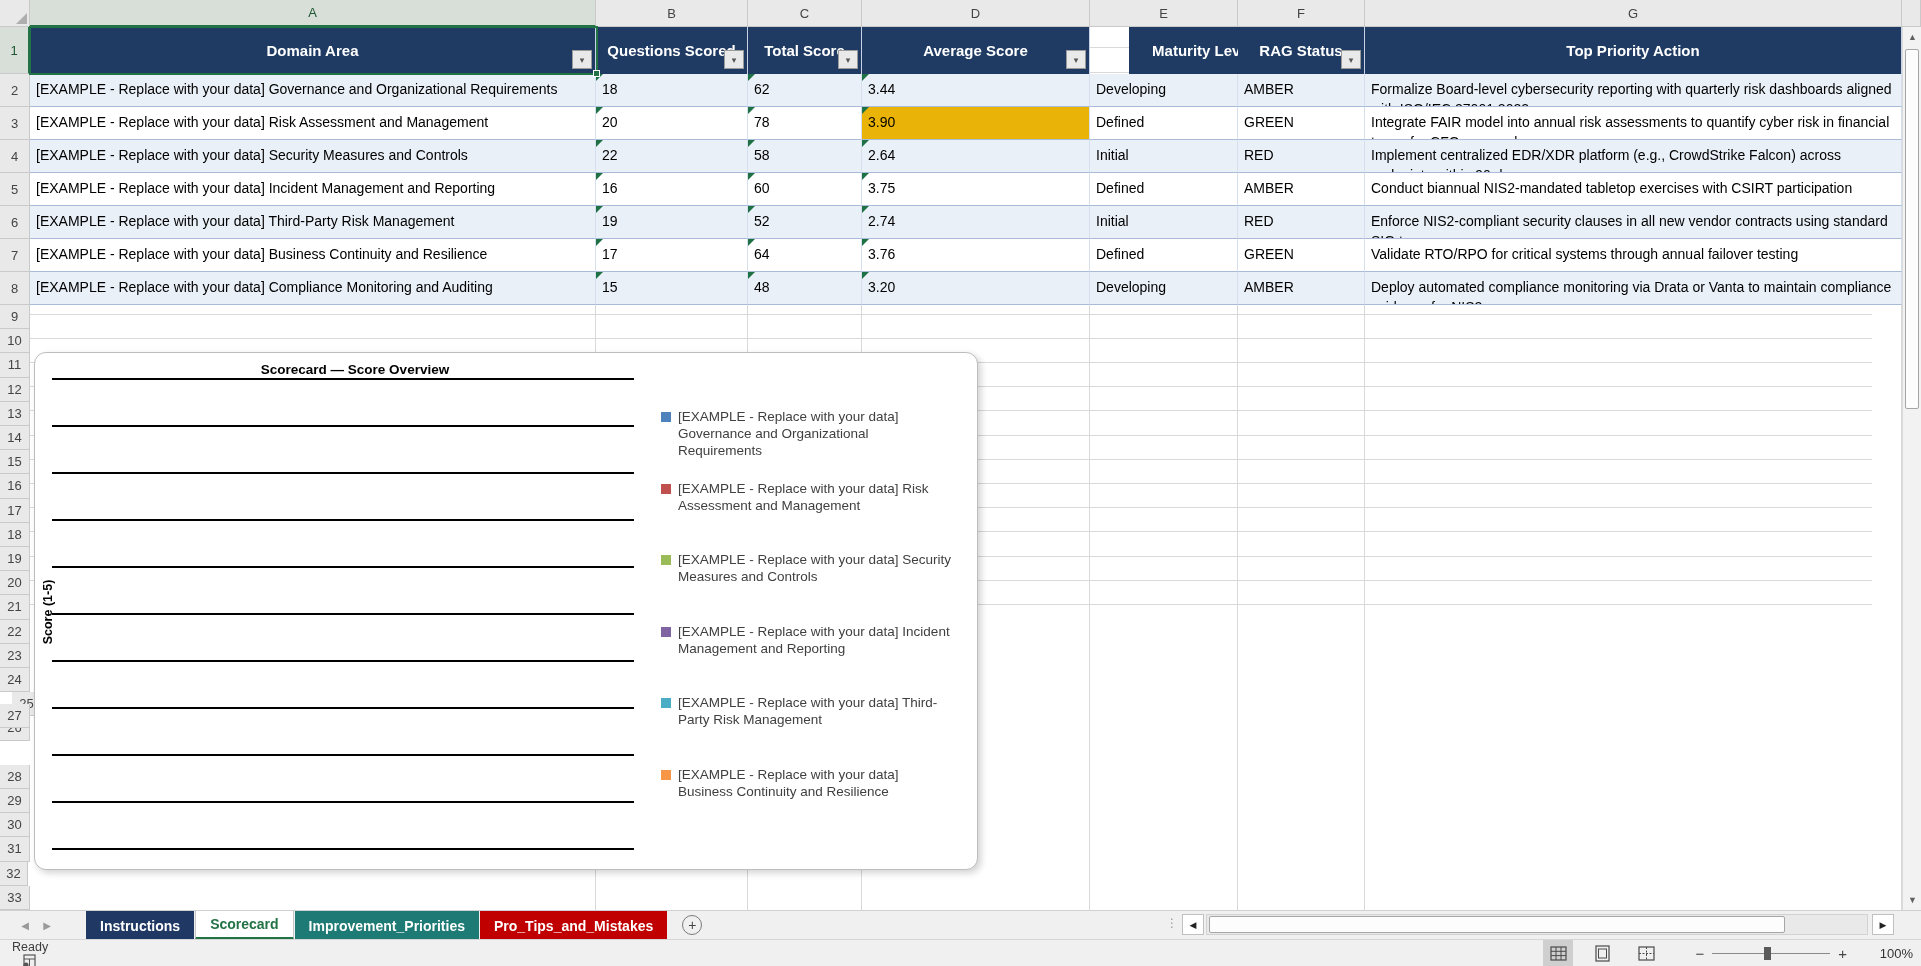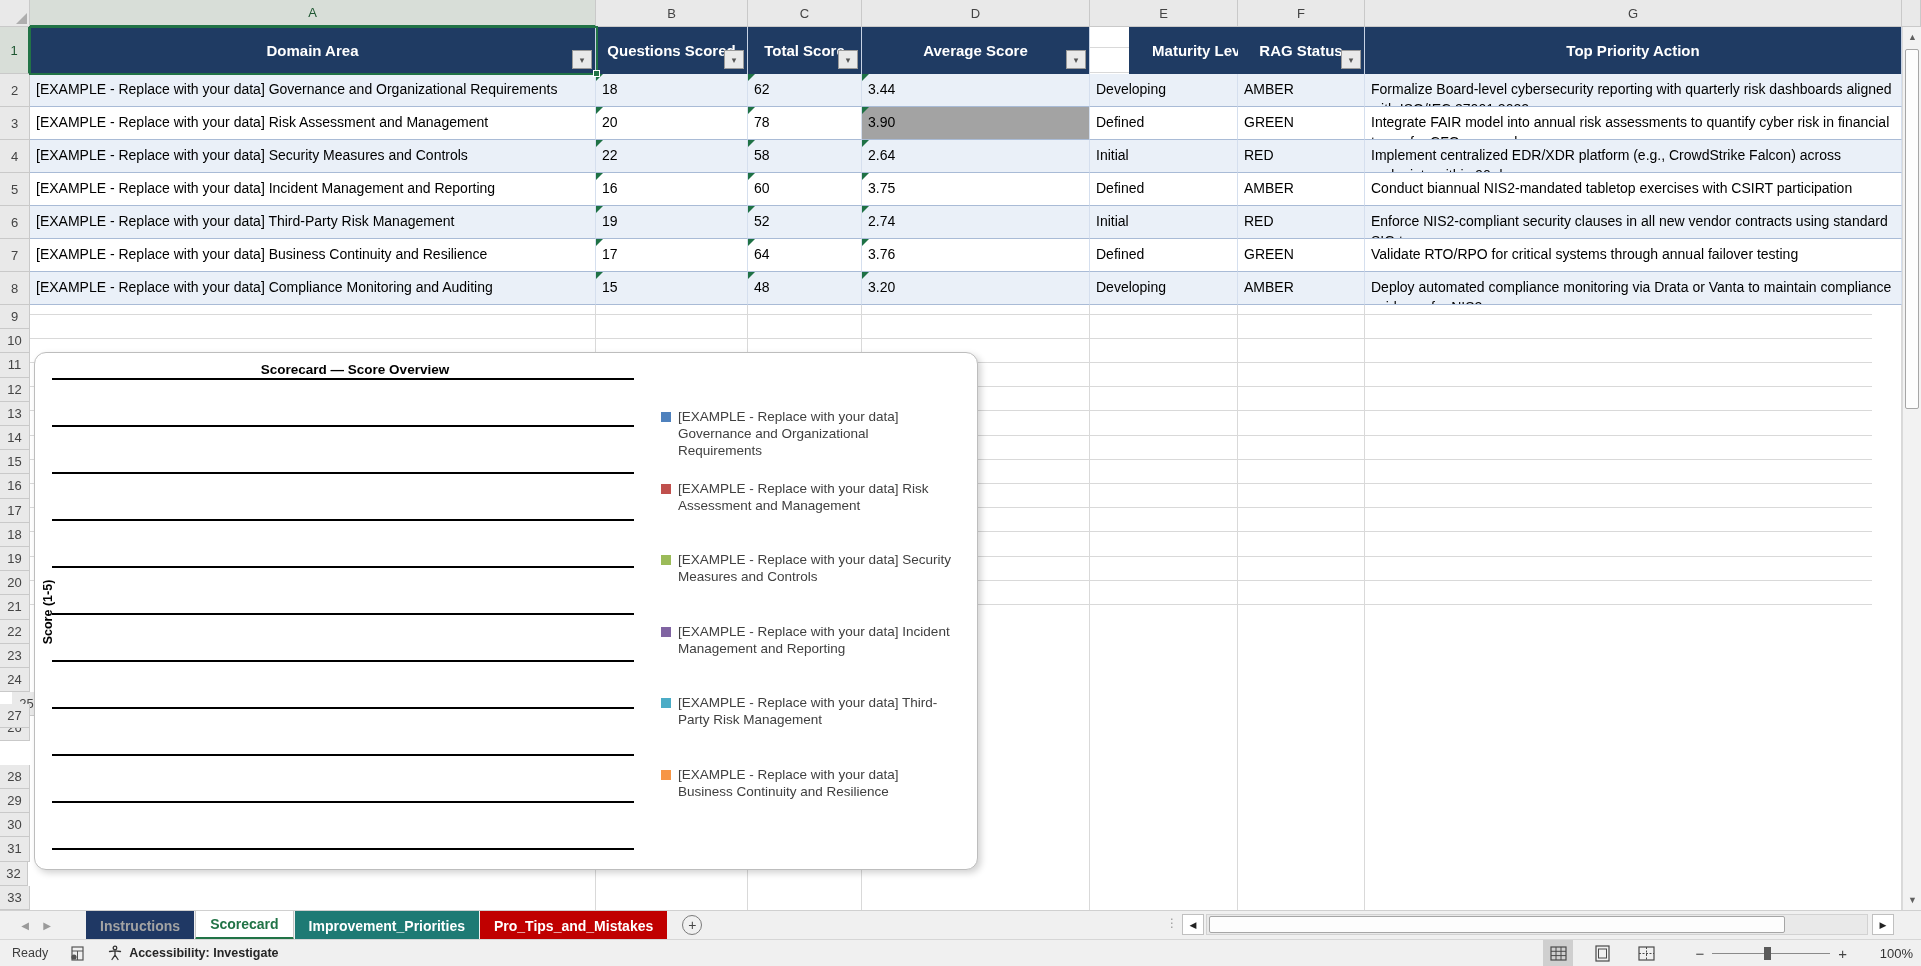--- a/index.html
+++ b/index.html
@@ -318,7 +318,7 @@
     <div class="dcell" style="left: 30px; top: 107px; width: 566px; height: 33px; background: rgb(255, 255, 255);"><span>[EXAMPLE - Replace with your data] Risk Assessment and Management</span></div>
     <div class="dcell" style="left: 596px; top: 107px; width: 152px; height: 33px; background: rgb(255, 255, 255);"><span>20</span><div class="gtri"></div></div>
     <div class="dcell" style="left: 748px; top: 107px; width: 114px; height: 33px; background: rgb(255, 255, 255);"><span>78</span><div class="gtri"></div></div>
-    <div class="dcell" style="left: 862px; top: 107px; width: 228px; height: 33px; background: #a3a3a3;"><span>3.90</span><div class="gtri"></div></div>
+    <div class="dcell" style="left: 862px; top: 107px; width: 228px; height: 33px; background: #eab308;"><span>3.90</span><div class="gtri"></div></div>
     <div class="dcell" style="left: 1090px; top: 107px; width: 148px; height: 33px; background: rgb(255, 255, 255);"><span>Defined</span></div>
     <div class="dcell" style="left: 1238px; top: 107px; width: 127px; height: 33px; background: rgb(255, 255, 255);"><span>GREEN</span></div>
     <div class="dcell" style="left: 1365px; top: 107px; width: 537px; height: 33px; background: rgb(255, 255, 255);"><span>Integrate FAIR model into annual risk assessments to quantify cyber risk in financial terms for CFO approval</span></div>

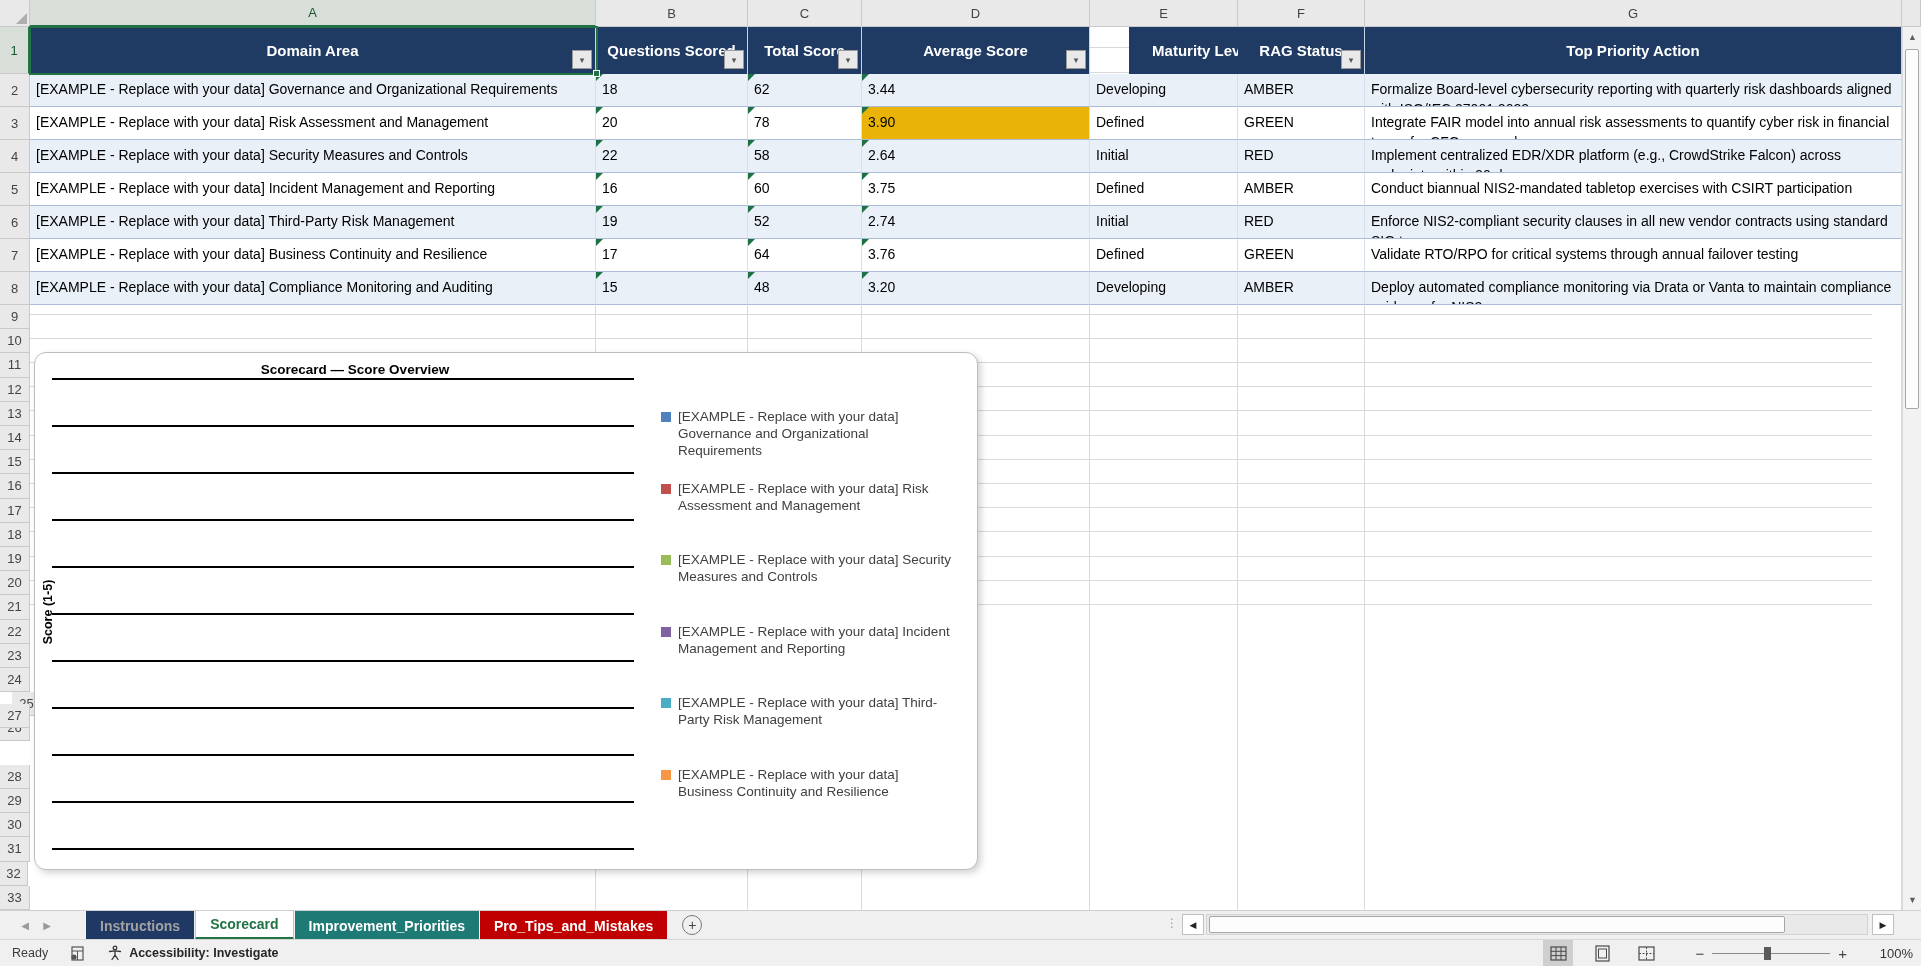--- a/index.html
+++ b/index.html
@@ -167,7 +167,7 @@
     <div class="tabnav" style="margin-left:14px;">◀</div>
     <div class="tabnav">▶</div>
     <div id="tabs">
-        <div class="stab" style="background: rgb(31, 56, 100); color: #a3a3a3;">Instructions</div>
+        <div class="stab" style="background: rgb(31, 56, 100); color: #ffffff;">Instructions</div>
         <div class="stab active" style="background: rgb(255, 255, 255); color: rgb(33, 115, 70);">Scorecard</div>
         <div class="stab" style="background: rgb(30, 122, 116); color: rgb(255, 255, 255);">Improvement_Priorities</div>
         <div class="stab" style="background: rgb(192, 0, 0); color: rgb(255, 255, 255);">Pro_Tips_and_Mistakes</div>

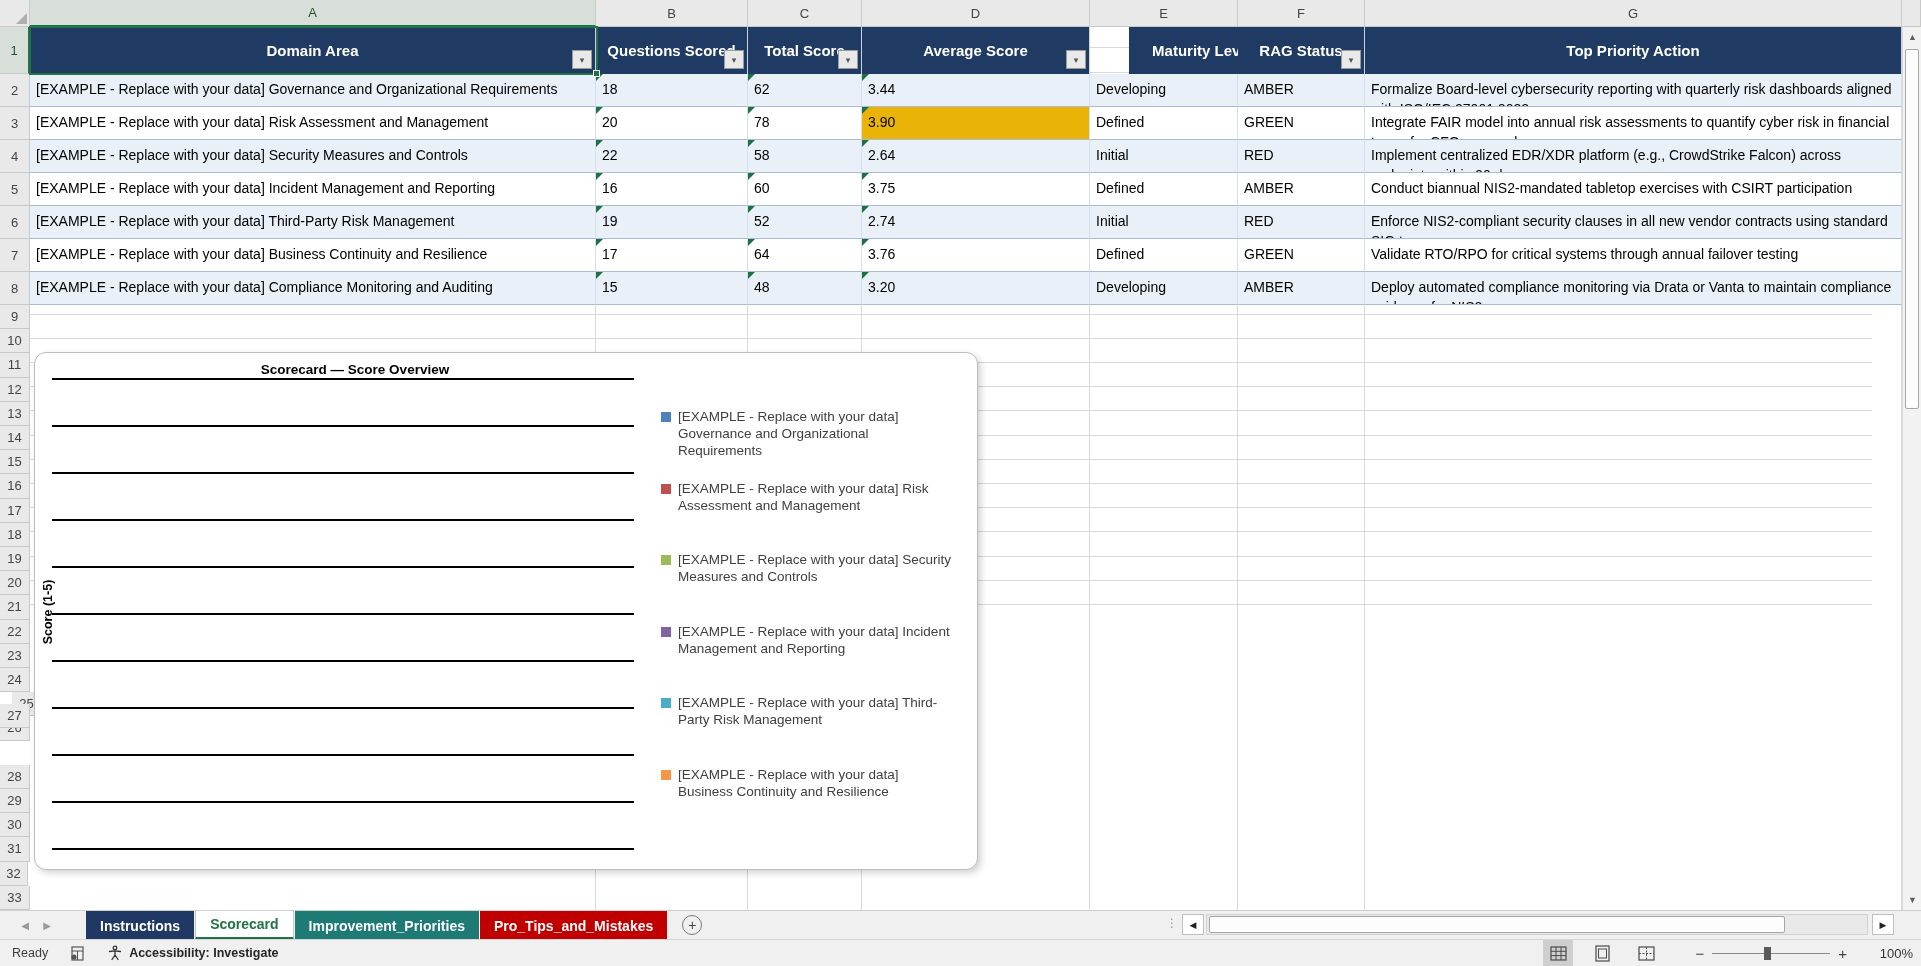--- a/index.html
+++ b/index.html
@@ -77,7 +77,7 @@
 
   
   #statusbar { position:absolute; left:0; top:939px; width:1921px; height:27px; background:#F0F0F0;
-               border-top:1px solid #D6D6D6; display:flex; align-items:center; font-size:12.5px; color:#3C3C3C; }
+               border-top:1px solid #D6D6D6; display:flex; align-items:flex-start; font-size:12.5px; color:#3C3C3C;flex-direction:column; }
   #status-ready { margin-left:12px; }
   .sicon { margin-left:22px; display:flex; align-items:center; }
   #status-acc-label { margin-left:6px; font-weight:bold; color:#262626; }

